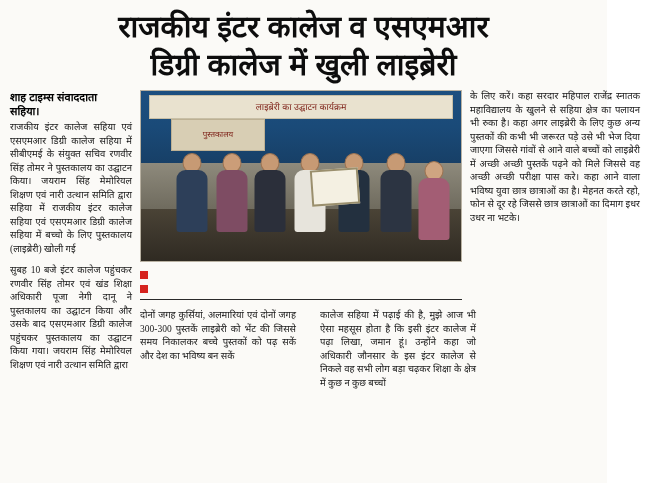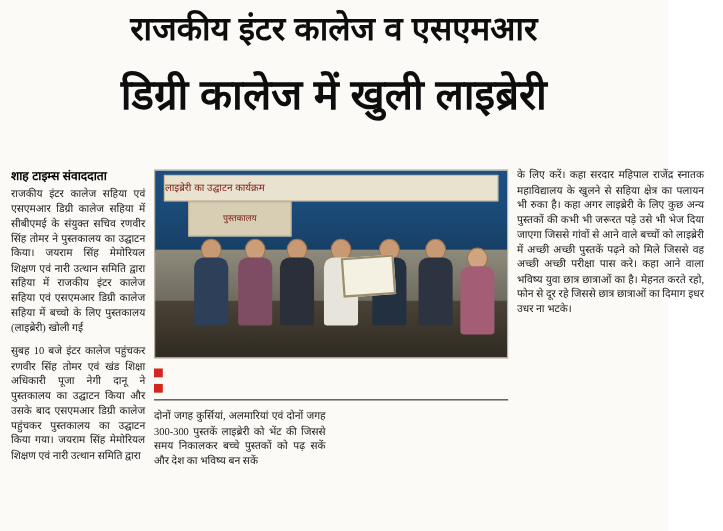--- a/index.html
+++ b/index.html
@@ -38,10 +38,9 @@
     white-space: nowrap;
   }
   .headline .line2 {
-    font-size: 38px;
+    font-size: 30px;
     line-height: 38px;
     white-space: nowrap;
-    margin-top: 22px;
   }
   .rule-under-head {
     height: 0px;

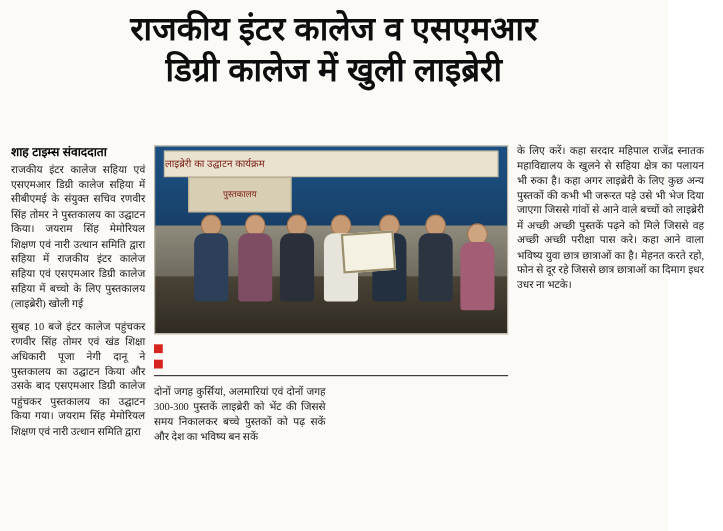--- a/index.html
+++ b/index.html
@@ -59,7 +59,6 @@
     line-height: 13.5px;
     text-align: justify;
     color: #1a1a1a;
-    margin-top: 42px;
   }
   .col-left {
     width: 122px;

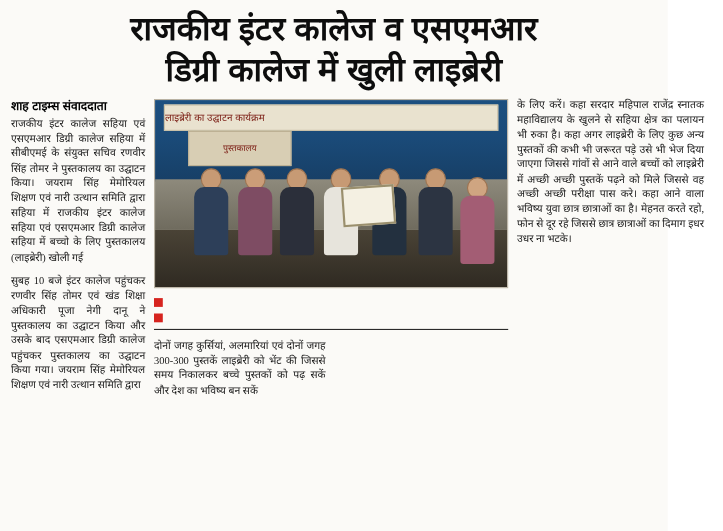--- a/index.html
+++ b/index.html
@@ -258,6 +258,7 @@
     <div class="col col-left">
       <div class="byline">
         <span>शाह टाइम्स संवाददाता</span>
+        <span class="place">सहिया।</span>
       </div>
       <p class="para">राजकीय इंटर कालेज सहिया एवं एसएमआर डिग्री कालेज सहिया में सीबीएमई के संयुक्त सचिव रणवीर सिंह तोमर ने पुस्तकालय का उद्घाटन किया। जयराम सिंह मेमोरियल शिक्षण एवं नारी उत्थान समिति द्वारा सहिया में राजकीय इंटर कालेज सहिया एवं एसएमआर डिग्री कालेज सहिया में बच्चो के लिए पुस्तकालय (लाइब्रेरी) खोली गई</p>
       <p class="para">सुबह 10 बजे इंटर कालेज पहुंचकर रणवीर सिंह तोमर एवं खंड शिक्षा अधिकारी पूजा नेगी दानू ने पुस्तकालय का उद्घाटन किया और उसके बाद एसएमआर डिग्री कालेज पहुंचकर पुस्तकालय का उद्घाटन किया गया। जयराम सिंह मेमोरियल शिक्षण एवं नारी उत्थान समिति द्वारा</p>

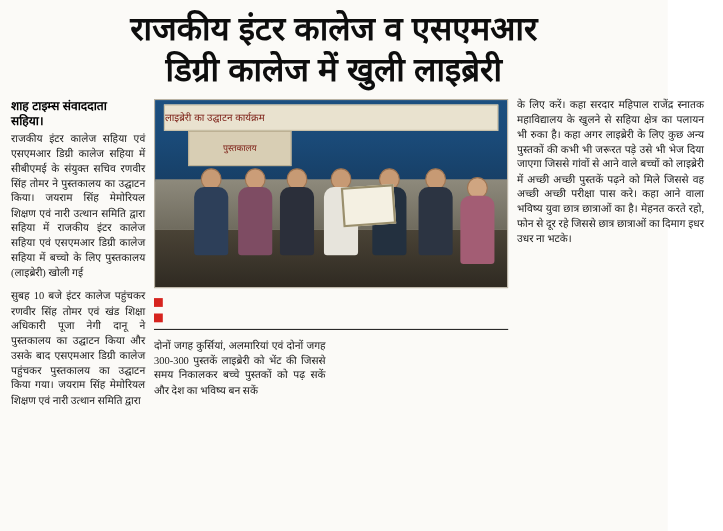--- a/index.html
+++ b/index.html
@@ -115,6 +115,7 @@
     font-family: "Liberation Sans", sans-serif;
     font-size: 9px;
     color: #7a1b12;
+    text-align: center;
     line-height: 22px;
     overflow: hidden;
     white-space: nowrap;

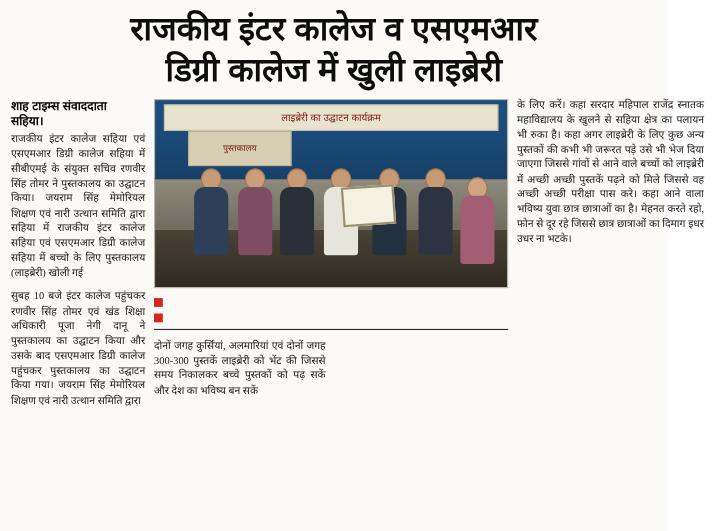--- a/index.html
+++ b/index.html
@@ -319,6 +319,9 @@
         <div class="lcol">
           <p class="para">दोनों जगह कुर्सियां, अलमारियां एवं दोनों जगह 300-300 पुस्तकें लाइब्रेरी को भेंट की जिससे समय निकालकर बच्चे पुस्तकों को पढ़ सकें और देश का भविष्य बन सकें</p>
         </div>
+        <div class="lcol">
+          <p class="para">कालेज सहिया में पढ़ाई की है, मुझे आज भी ऐसा महसूस होता है कि इसी इंटर कालेज में पढ़ा लिखा, जमान हूं। उन्होंने कहा जो अधिकारी जौनसार के इस इंटर कालेज से निकले वह सभी लोग बड़ा चढ़कर शिक्षा के क्षेत्र में कुछ न कुछ बच्चों</p>
+        </div>
       </div>
 
     </div>

